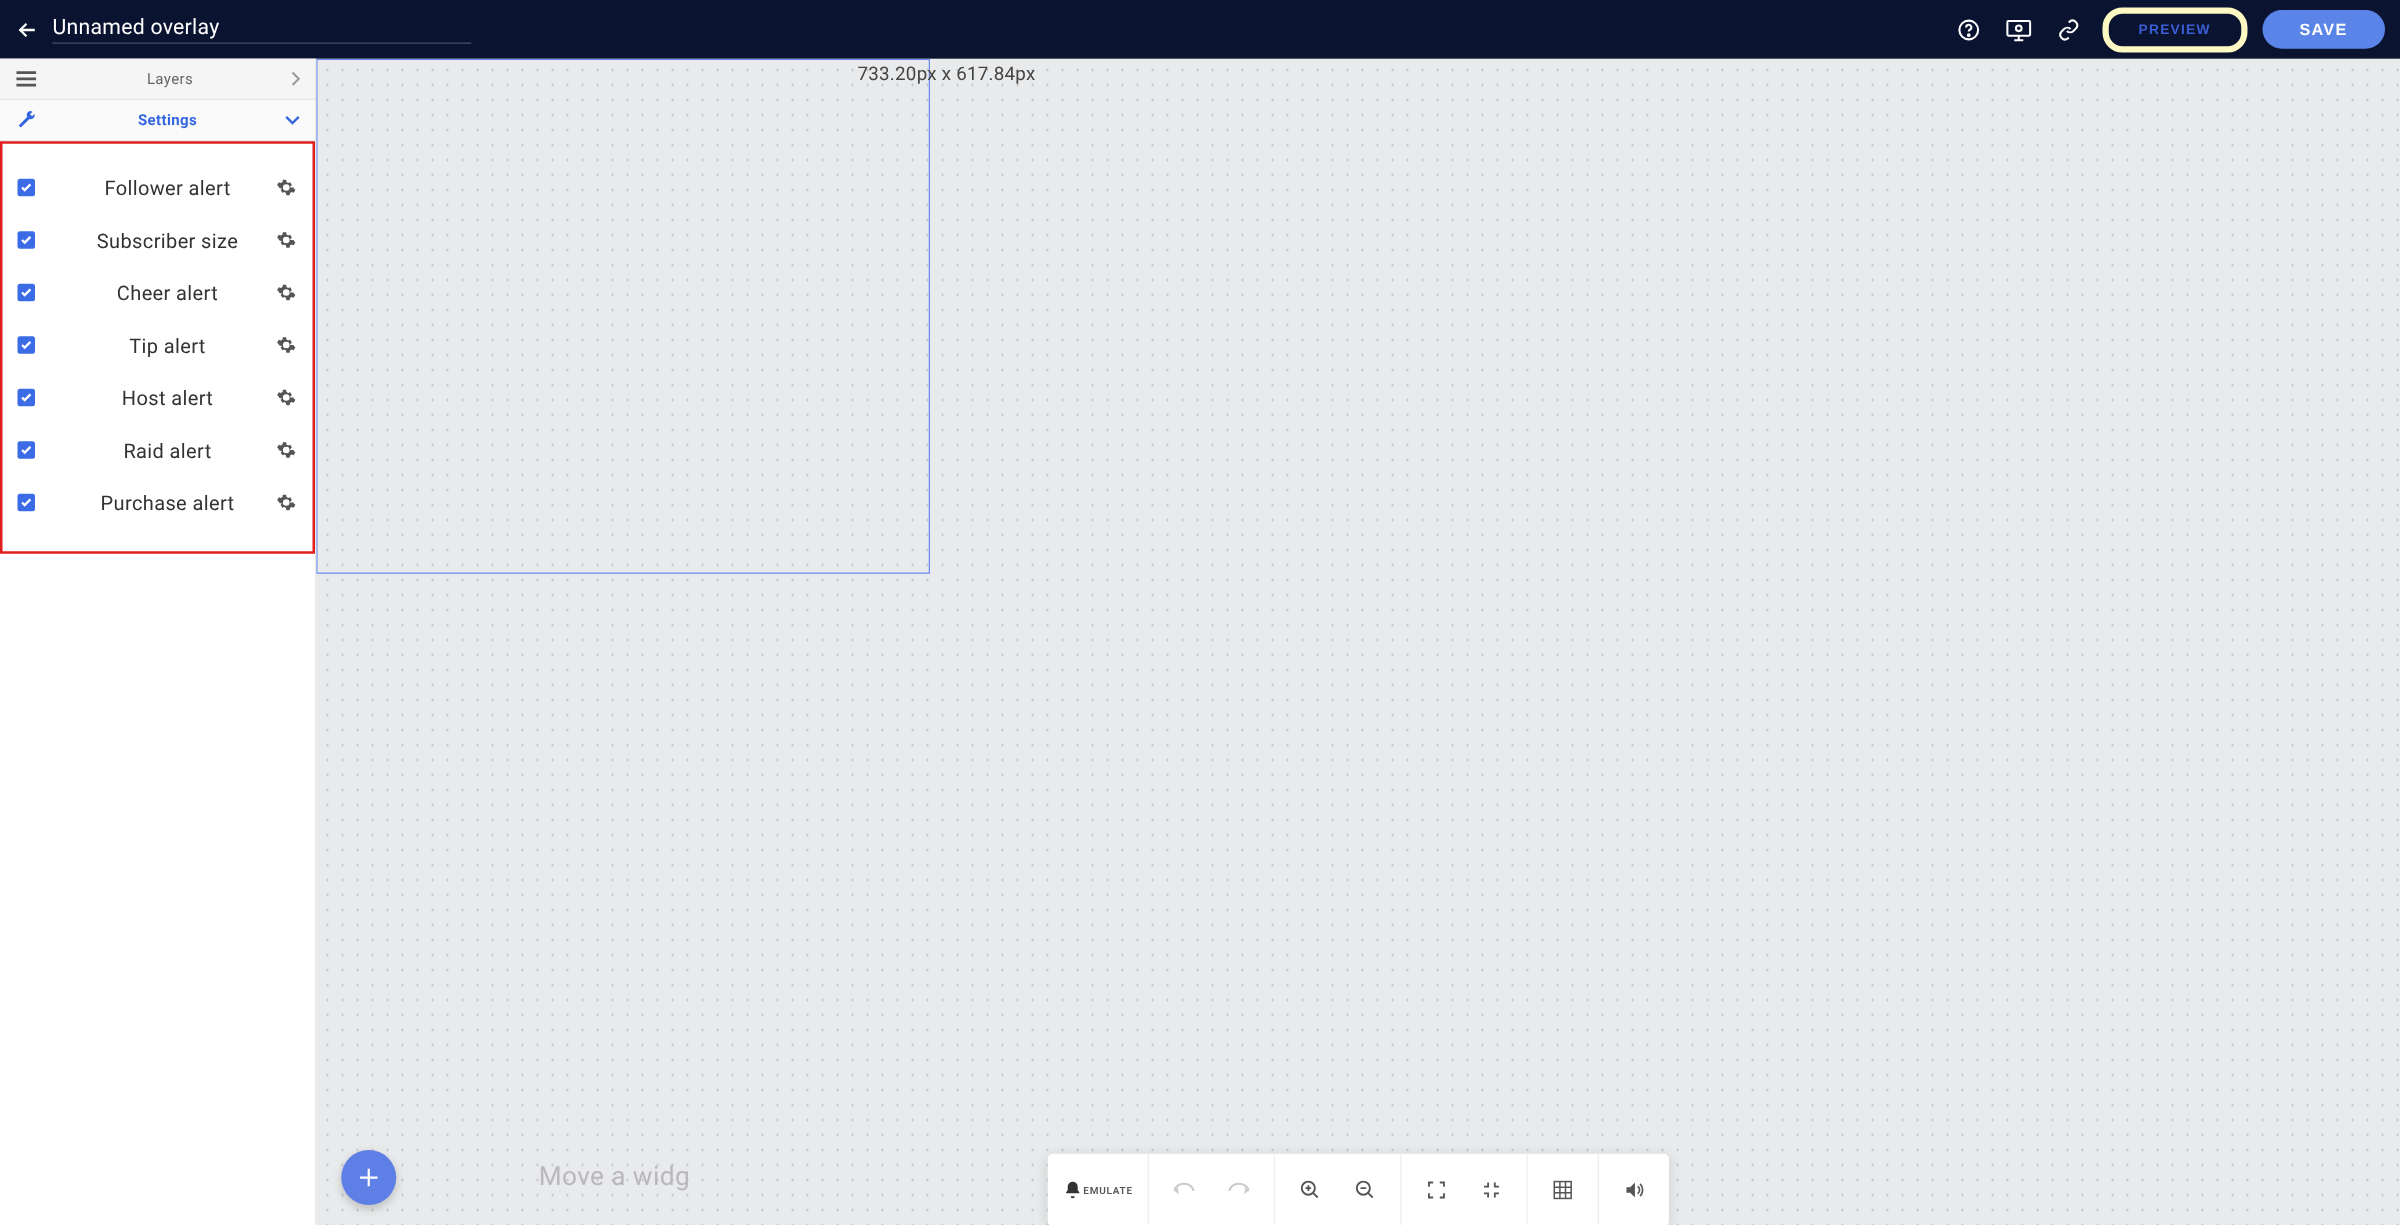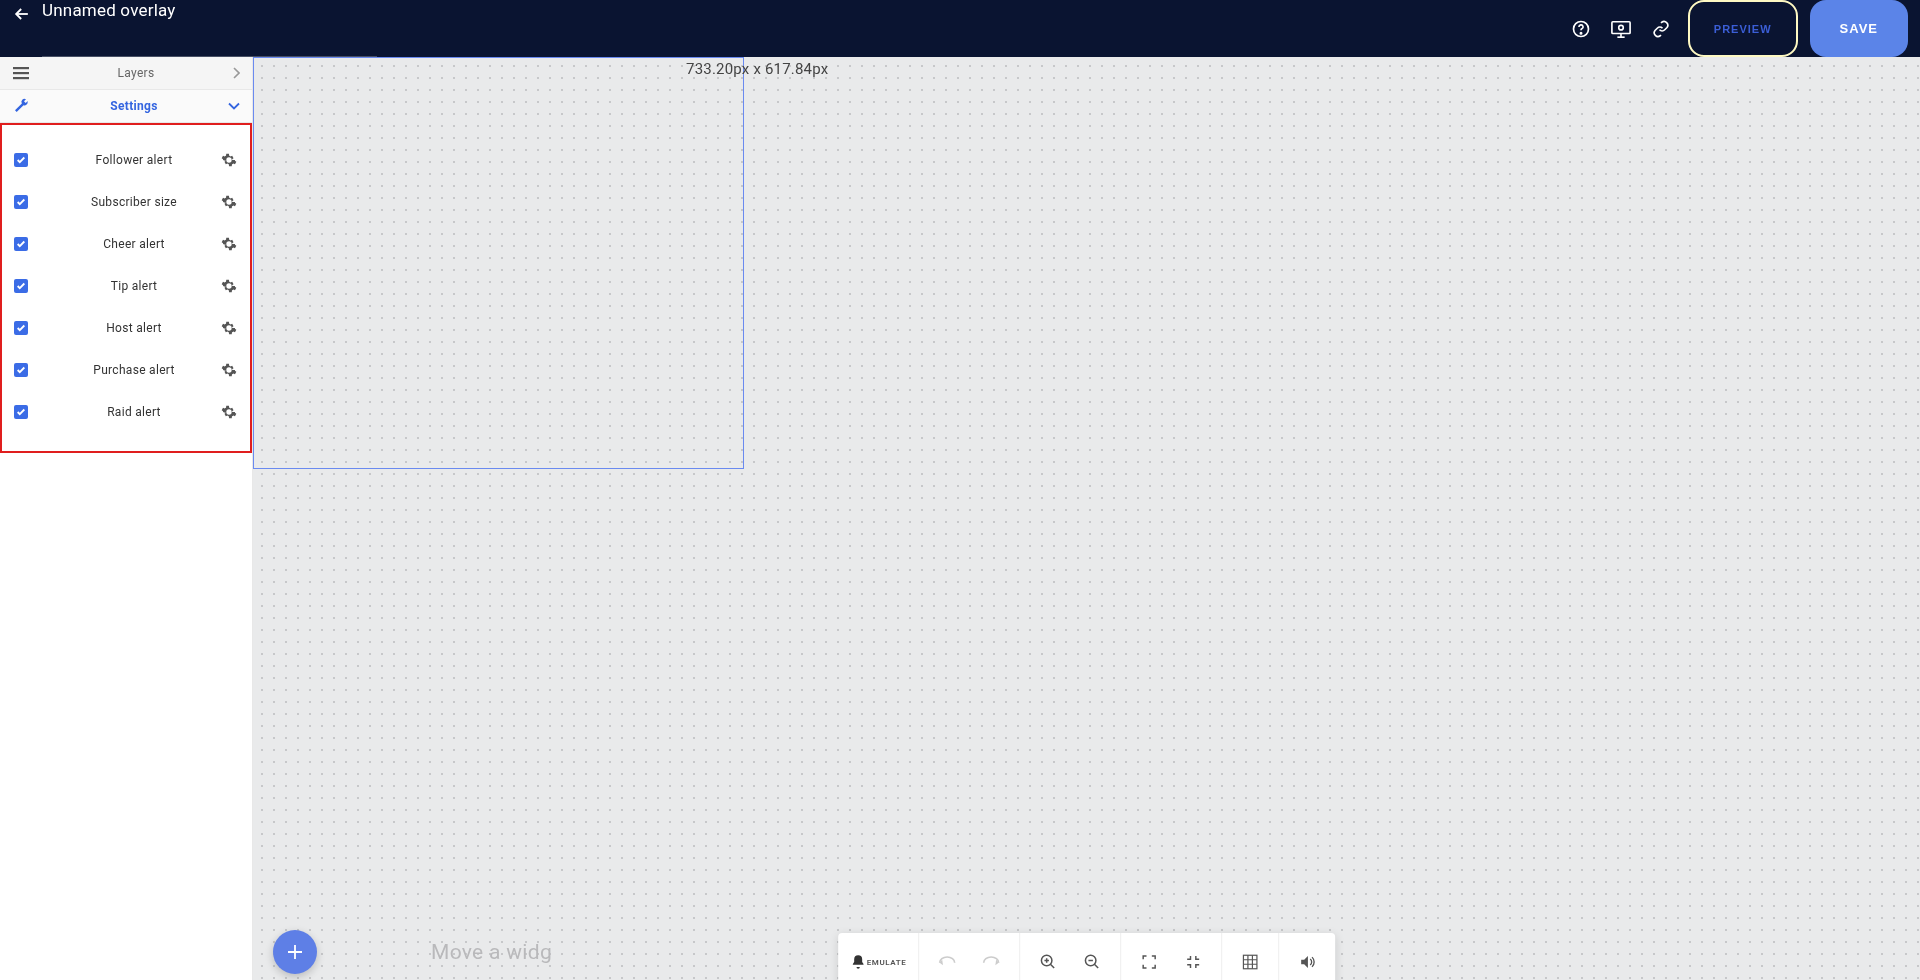--- a/index.html
+++ b/index.html
@@ -8,8 +8,9 @@
   
   .header {
     background: #0a1431;
-    height: 57px;
-    display: flex;
+    height: 47px;
+    display: flex;
+    align-items: center;
     padding: 0 12px 0 8px;
     color: #fff;
   }

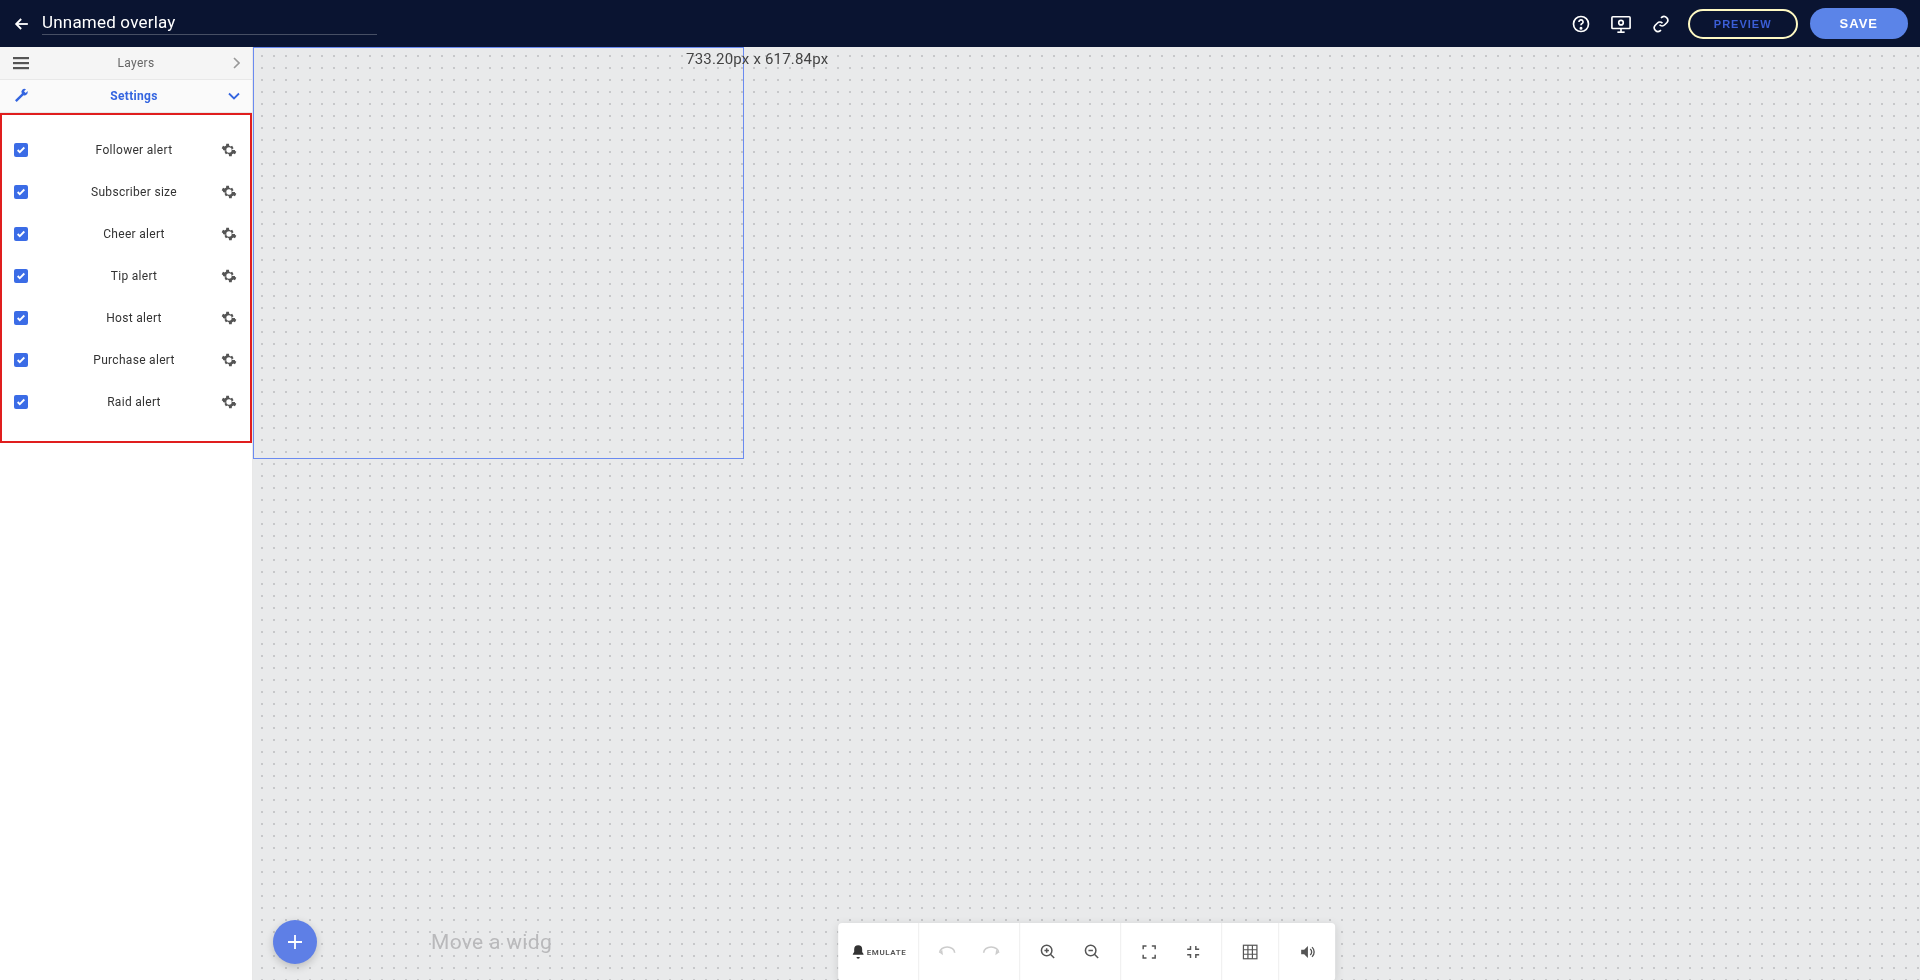--- a/index.html
+++ b/index.html
@@ -29,7 +29,7 @@
   .header-icons { display: flex; align-items: center; gap: 18px; margin-right: 16px; }
   .header-icon { width: 22px; height: 22px; display: flex; align-items: center; justify-content: center; cursor: pointer; color: #fff; }
   .preview-btn {
-    border: 2px solid #fef9c3;
+    border: 5px solid #fef9c3;
     color: #3b5ed6;
     background: transparent;
     padding: 7px 24px;

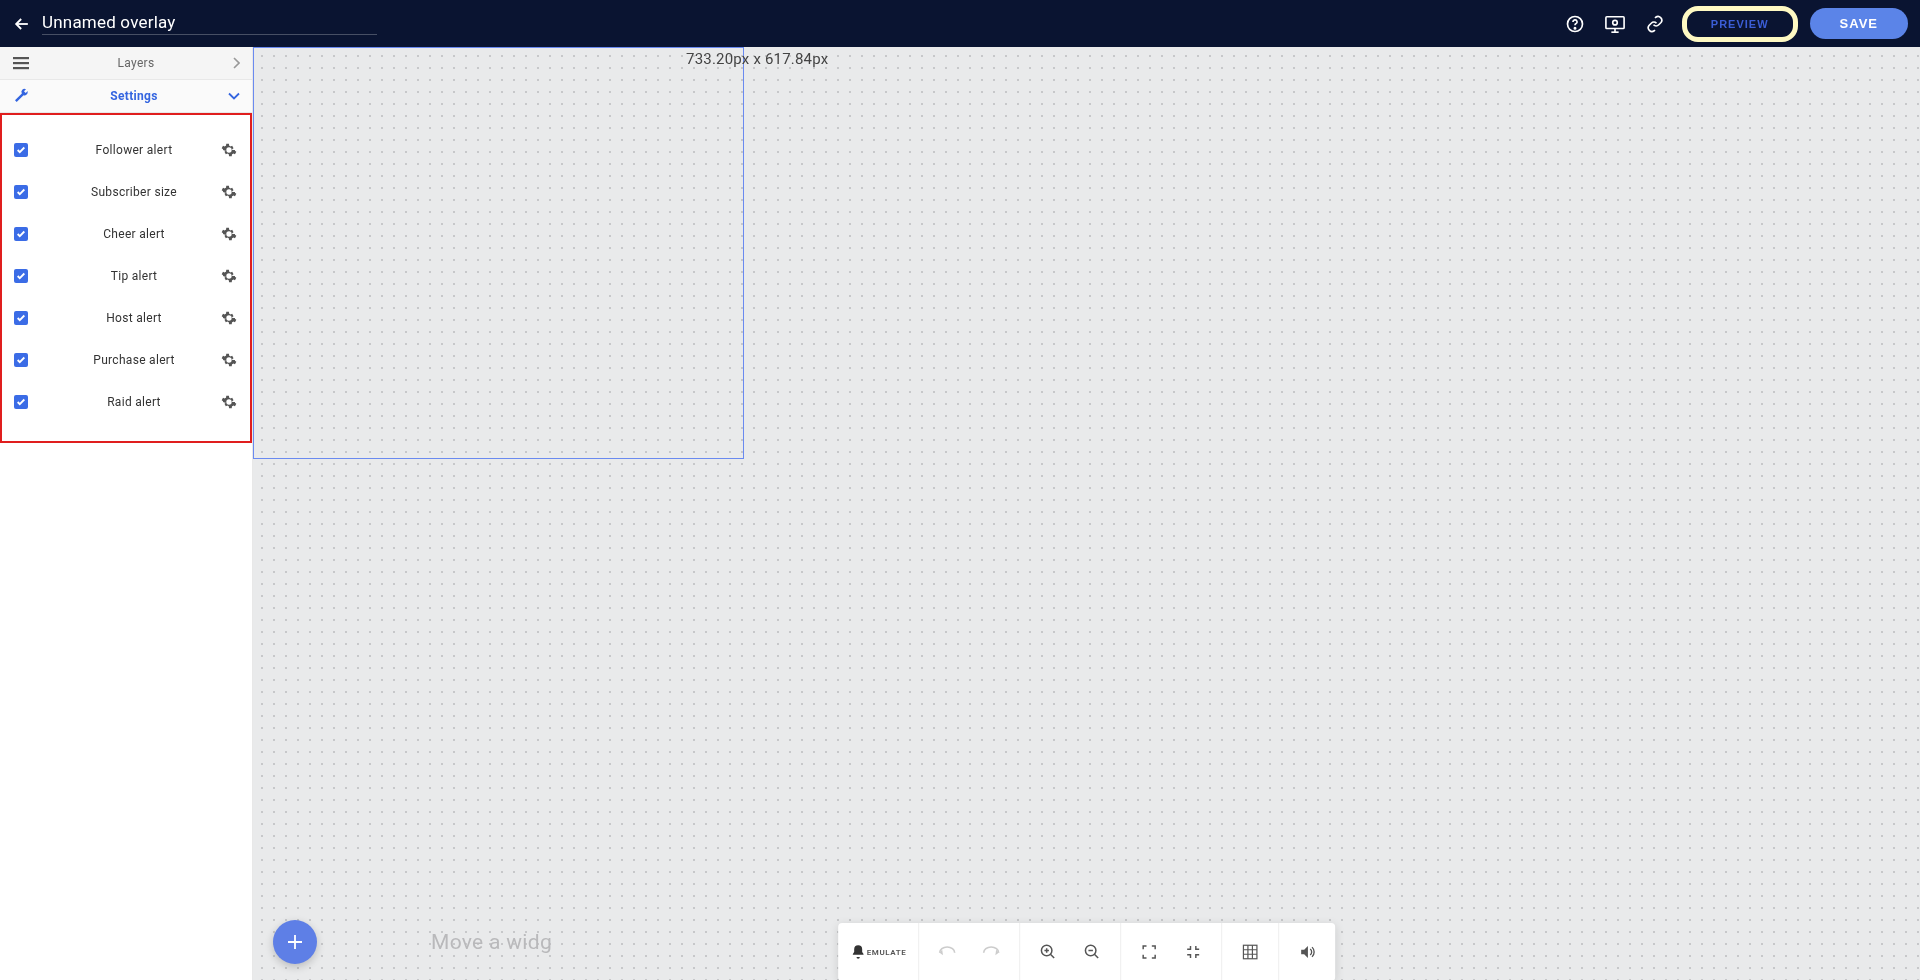--- a/index.html
+++ b/index.html
@@ -95,7 +95,7 @@
     flex-shrink: 0;
   }
   .alert-row .cb svg { width: 10px; height: 10px; }
-  .alert-row .al-label { margin-left: 20px; font-size: 12px; color: #333; letter-spacing: 0.3px; flex: 1; }
+  .alert-row .al-label { margin-left: 20px; font-size: 16px; color: #333; letter-spacing: 0.3px; flex: 1; }
   .alert-row .gear { color: #555; cursor: pointer; width: 18px; height: 18px; display: flex; align-items: center; justify-content: center; }
   
   .pos-header {

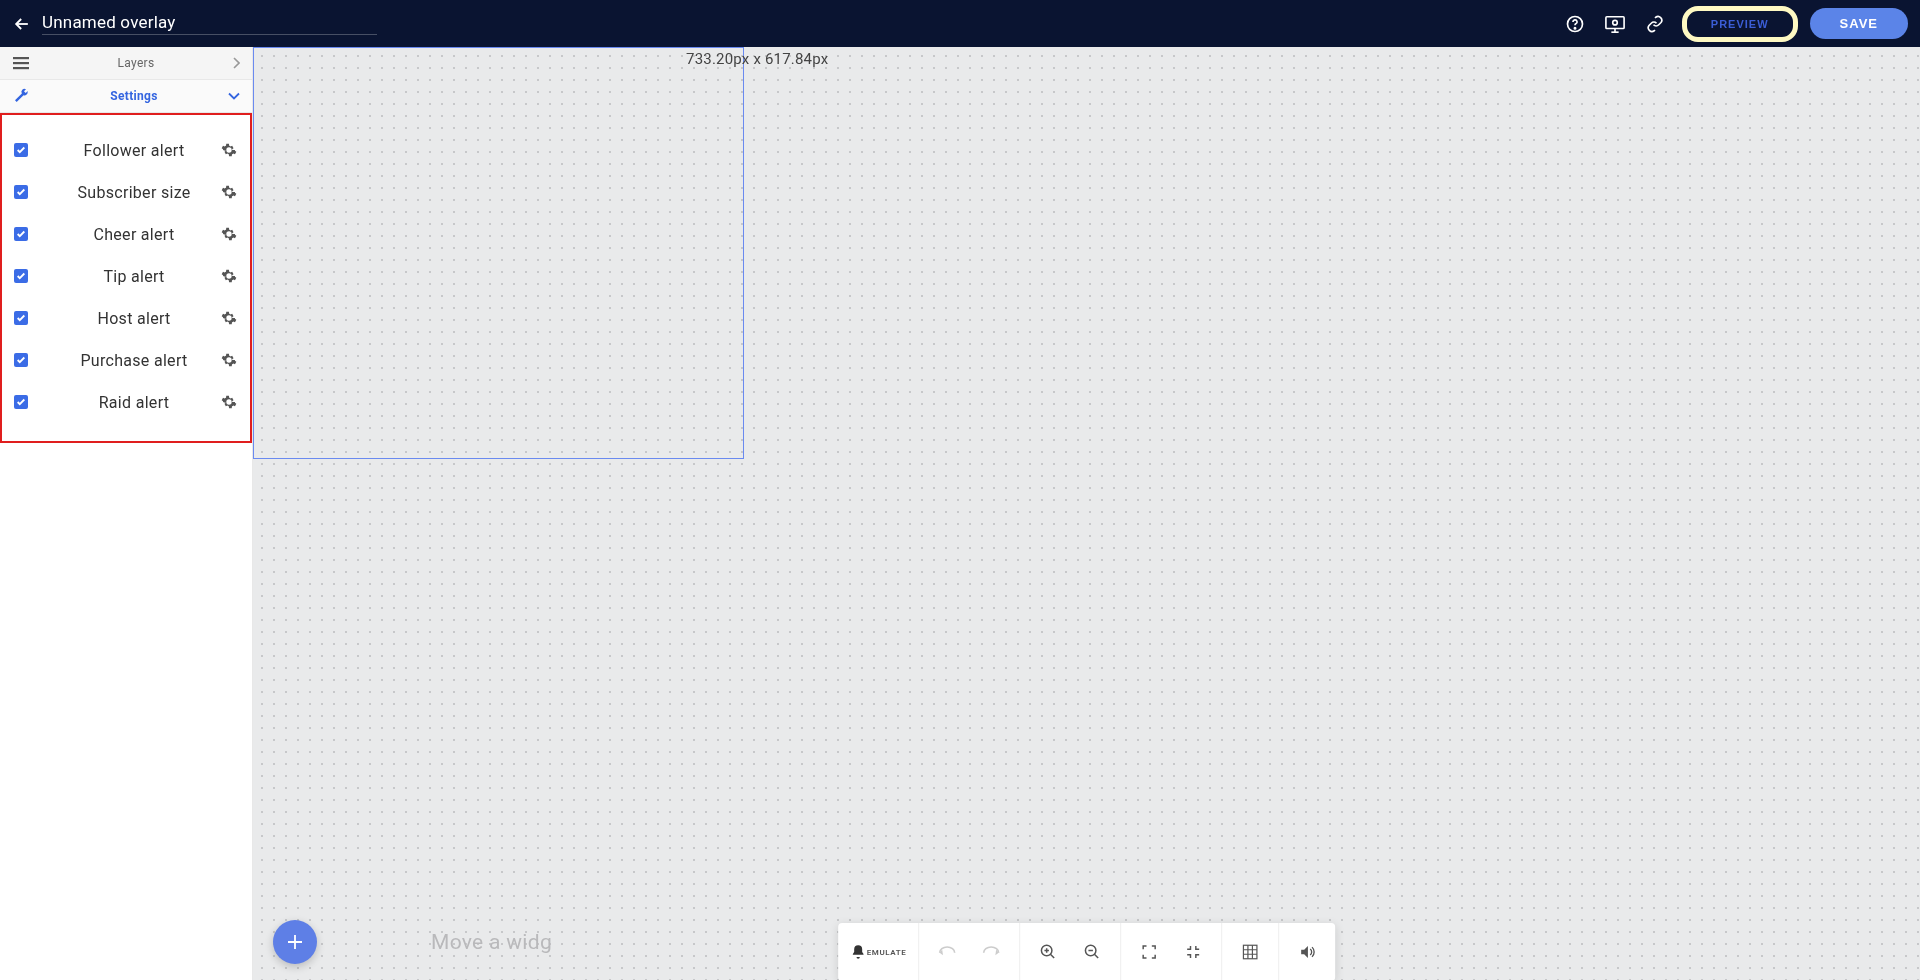--- a/index.html
+++ b/index.html
@@ -349,20 +349,20 @@
               <path d="M2 6l2.5 2.5L10 3"></path>
             </svg>
           </span>
+        <span class="al-label">Raid alert</span>
+        <span class="gear">
+            <svg width="16" height="16" viewBox="0 0 24 24" fill="#555">
+              <path d="M12 8a4 4 0 1 0 0 8 4 4 0 0 0 0-8zm9 4a7 7 0 0 1-.1 1.2l2.1 1.6-2 3.5-2.5-1a7 7 0 0 1-2 1.2l-.4 2.7h-4l-.4-2.7a7 7 0 0 1-2-1.2l-2.5 1-2-3.5 2.1-1.6A7 7 0 0 1 3 12c0-.4 0-.8.1-1.2L1 9.2l2-3.5 2.5 1a7 7 0 0 1 2-1.2L7.9 2.8h4l.4 2.7a7 7 0 0 1 2 1.2l2.5-1 2 3.5-2.1 1.6c.1.4.1.8.1 1.2z"></path>
+            </svg>
+          </span>
+      </div>
+      <div class="alert-row">
+        <span class="cb">
+            <svg viewBox="0 0 12 12" fill="none" stroke="#fff" stroke-width="2.2">
+              <path d="M2 6l2.5 2.5L10 3"></path>
+            </svg>
+          </span>
         <span class="al-label">Purchase alert</span>
-        <span class="gear">
-            <svg width="16" height="16" viewBox="0 0 24 24" fill="#555">
-              <path d="M12 8a4 4 0 1 0 0 8 4 4 0 0 0 0-8zm9 4a7 7 0 0 1-.1 1.2l2.1 1.6-2 3.5-2.5-1a7 7 0 0 1-2 1.2l-.4 2.7h-4l-.4-2.7a7 7 0 0 1-2-1.2l-2.5 1-2-3.5 2.1-1.6A7 7 0 0 1 3 12c0-.4 0-.8.1-1.2L1 9.2l2-3.5 2.5 1a7 7 0 0 1 2-1.2L7.9 2.8h4l.4 2.7a7 7 0 0 1 2 1.2l2.5-1 2 3.5-2.1 1.6c.1.4.1.8.1 1.2z"></path>
-            </svg>
-          </span>
-      </div>
-      <div class="alert-row">
-        <span class="cb">
-            <svg viewBox="0 0 12 12" fill="none" stroke="#fff" stroke-width="2.2">
-              <path d="M2 6l2.5 2.5L10 3"></path>
-            </svg>
-          </span>
-        <span class="al-label">Raid alert</span>
         <span class="gear">
             <svg width="16" height="16" viewBox="0 0 24 24" fill="#555">
               <path d="M12 8a4 4 0 1 0 0 8 4 4 0 0 0 0-8zm9 4a7 7 0 0 1-.1 1.2l2.1 1.6-2 3.5-2.5-1a7 7 0 0 1-2 1.2l-.4 2.7h-4l-.4-2.7a7 7 0 0 1-2-1.2l-2.5 1-2-3.5 2.1-1.6A7 7 0 0 1 3 12c0-.4 0-.8.1-1.2L1 9.2l2-3.5 2.5 1a7 7 0 0 1 2-1.2L7.9 2.8h4l.4 2.7a7 7 0 0 1 2 1.2l2.5-1 2 3.5-2.1 1.6c.1.4.1.8.1 1.2z"></path>

